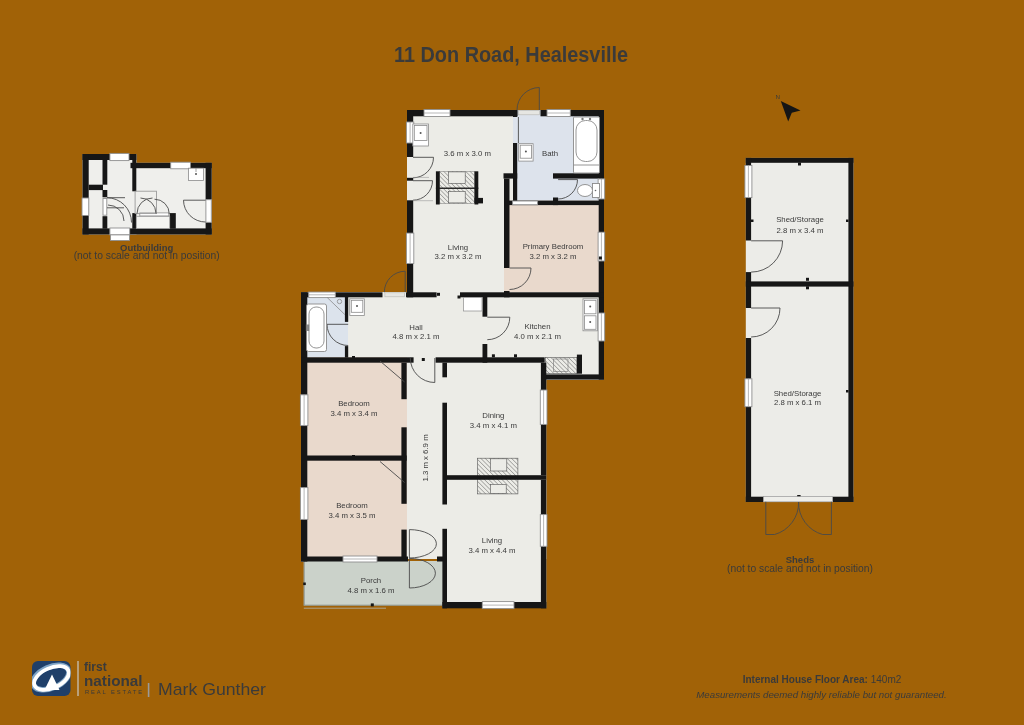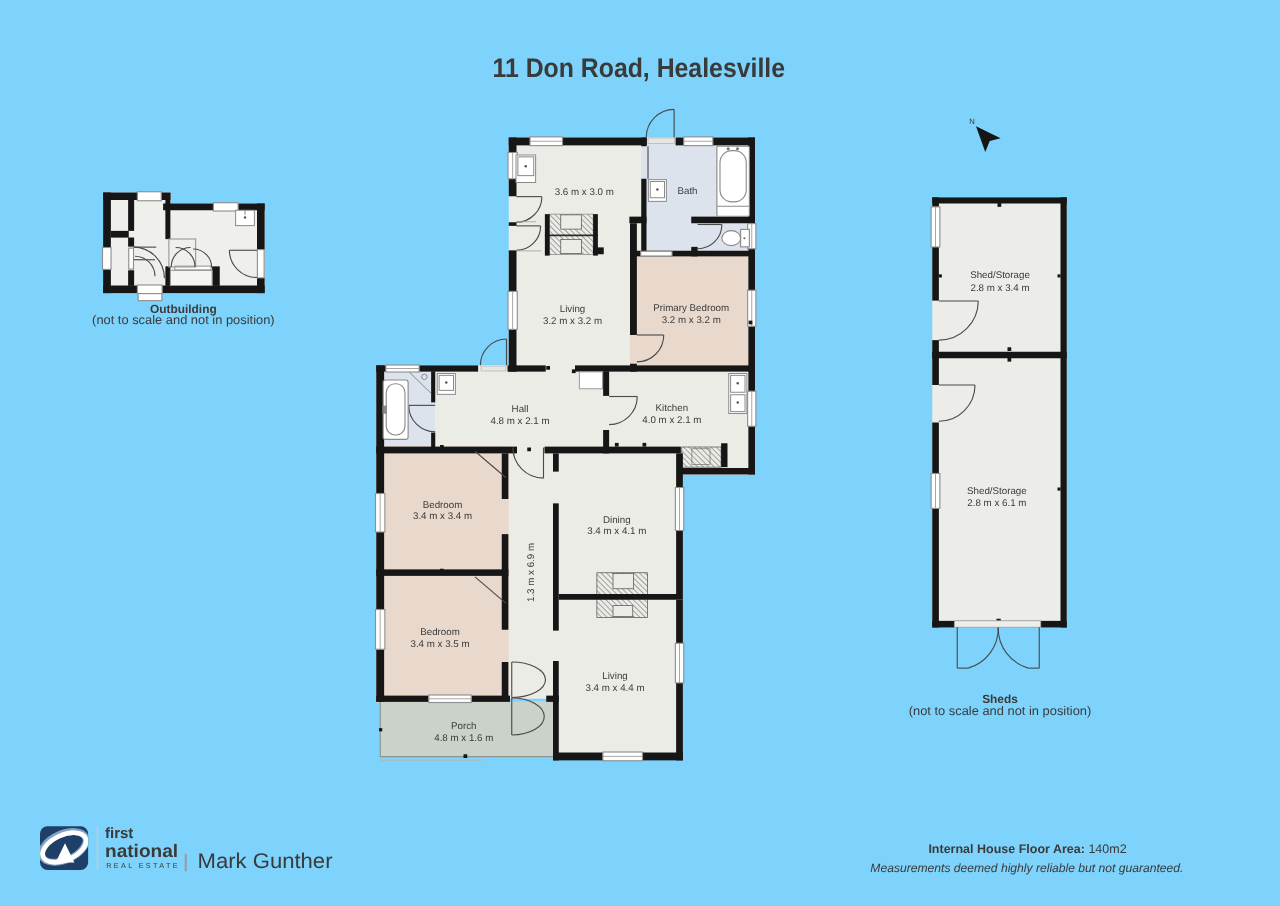--- a/index.html
+++ b/index.html
@@ -3,7 +3,7 @@
 <meta charset="utf-8">
 <style>
   html,body{margin:0;padding:0;background:#ffffff;}
-  .page{position:relative;width:1024px;height:725px;background:#7dd3fc;overflow:hidden;
+  .page{position:relative;width:1024px;height:725px;background:#a16207;overflow:hidden;
         font-family:"Liberation Sans", sans-serif;}
   svg{position:absolute;top:0;left:0;}
   text{font-family:"Liberation Sans", sans-serif;fill:#3a3a3a;}

